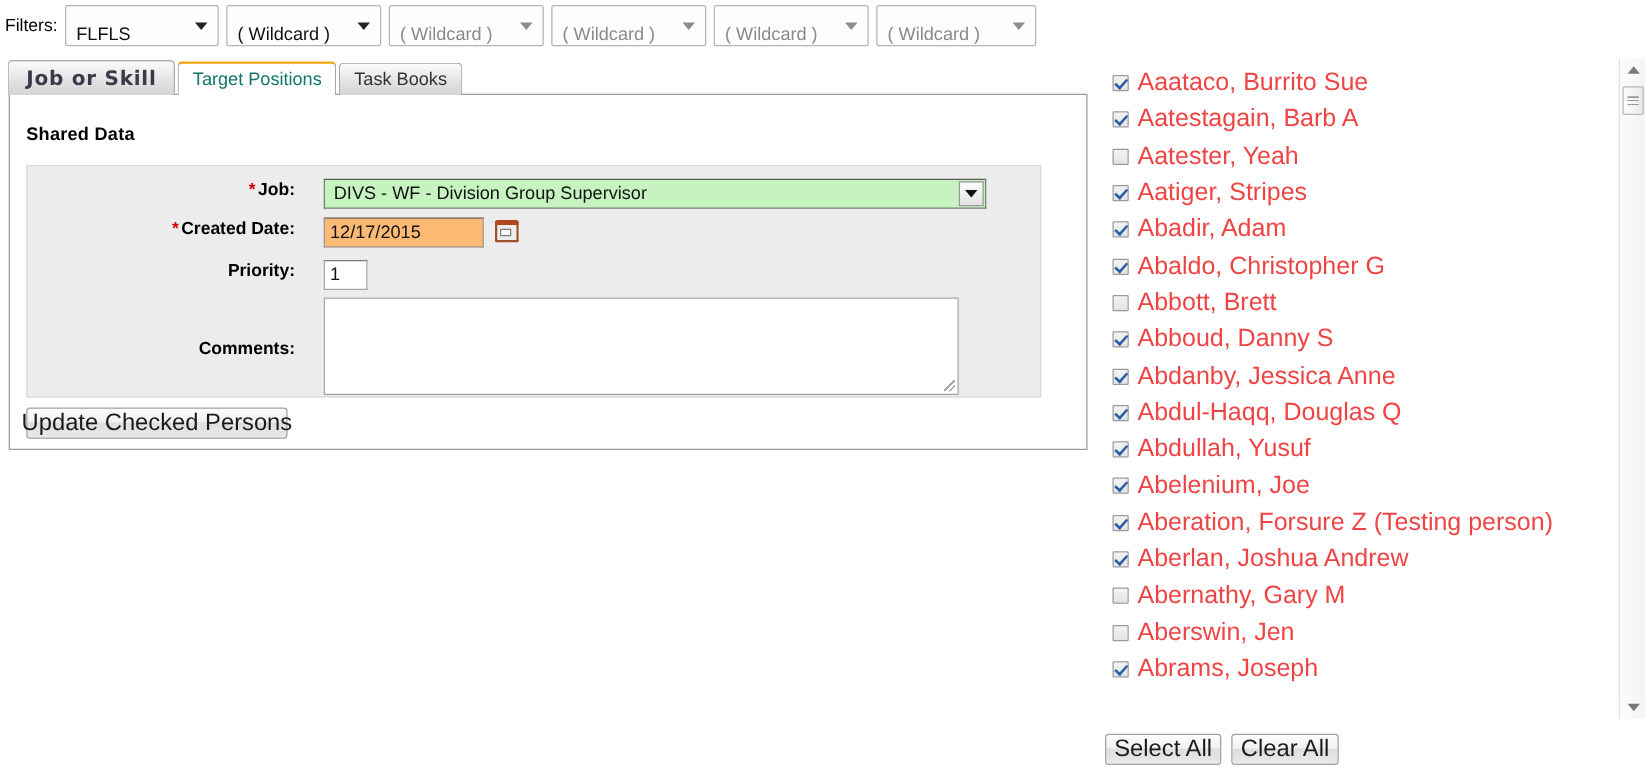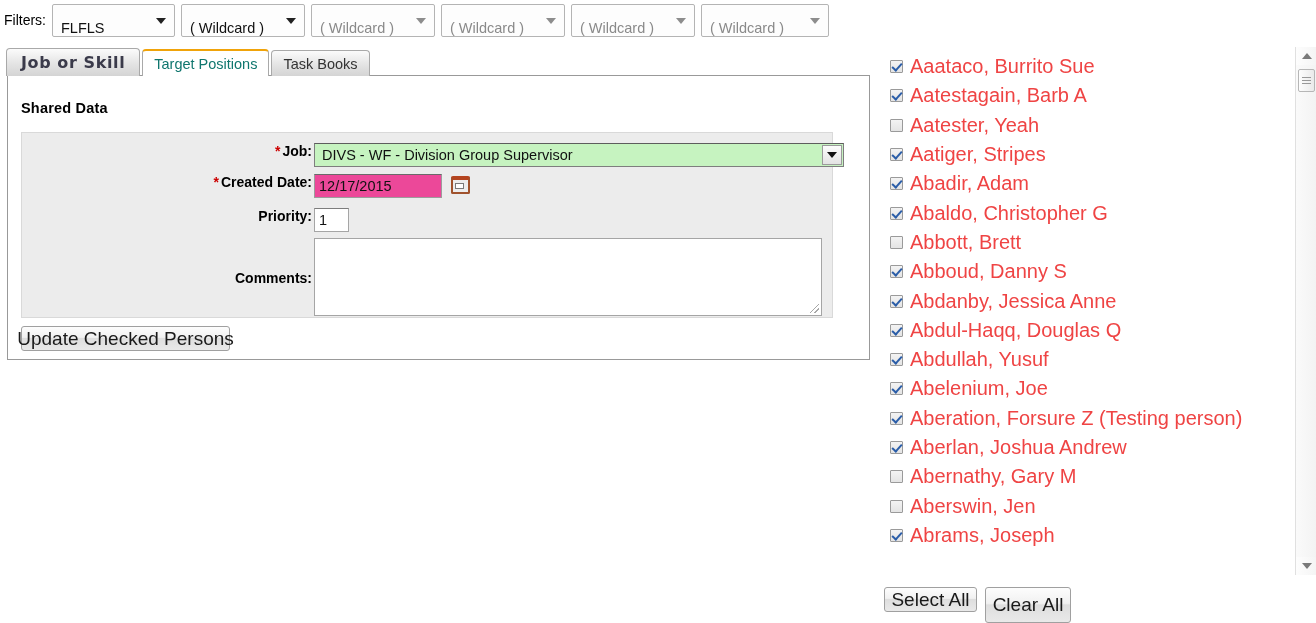--- a/index.html
+++ b/index.html
@@ -149,12 +149,12 @@
     align-items: flex-start;
   }
   .flabel {
-    width: 292px;
+    width: 237px;
     text-align: right;
     font-size: 14px;
     font-weight: bold;
     color: #000;
-    padding-right: 2px;
+    padding-right: 23px;
     box-sizing: border-box;
     white-space: nowrap;
   }

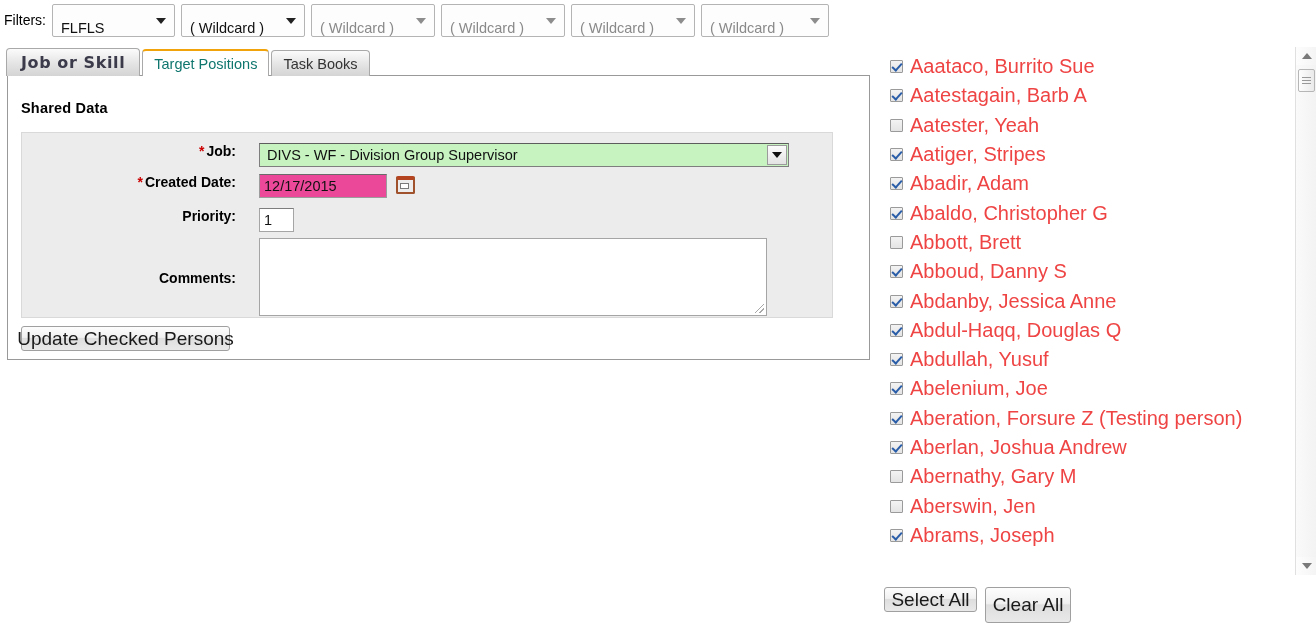--- a/index.html
+++ b/index.html
@@ -200,7 +200,7 @@
     width: 128px;
     height: 24px;
     box-sizing: border-box;
-    background: #ec4899;
+    background: #fdba74;
     border: 1px solid #9c9c9c;
     border-top: 1px solid #6a6a6a;
     font-size: 14.5px;

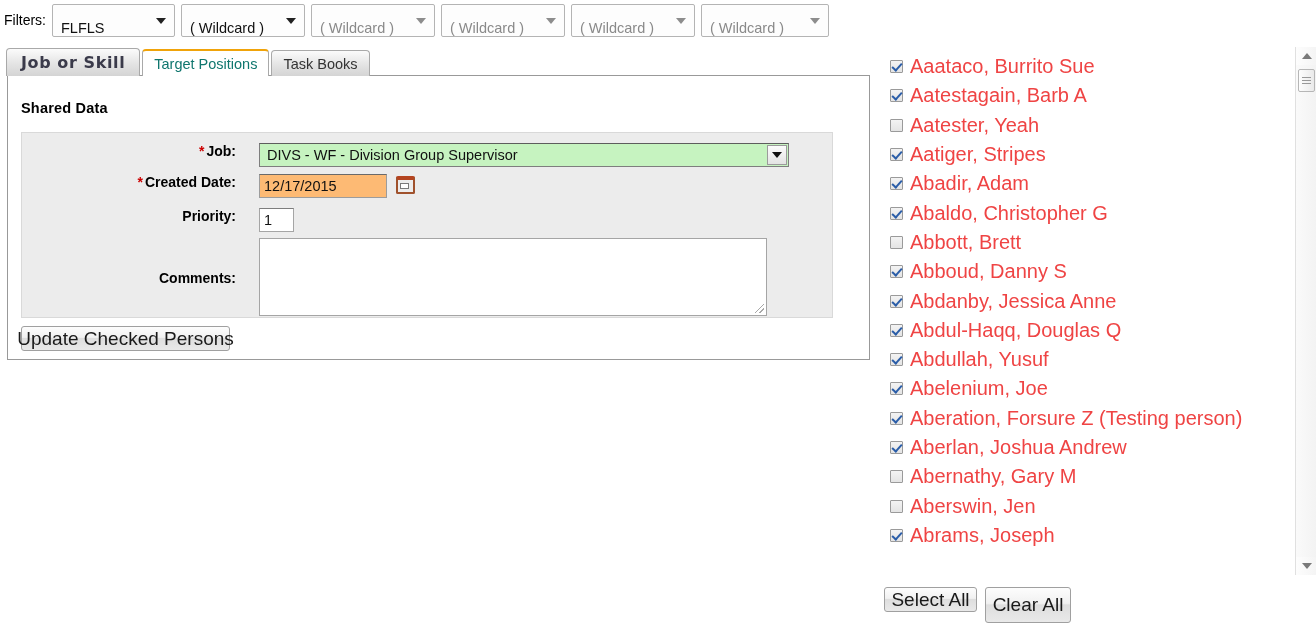--- a/index.html
+++ b/index.html
@@ -334,7 +334,7 @@
     gap: 8px;
   }
   #select-all-btn { width: 93px; height: 25px; }
-  #clear-all-btn  { width: 86px; height: 36px; text-align: center; }
+  #clear-all-btn  { width: 86px; height: 25px; text-align: center; }
 
   
   #scrollbar {

